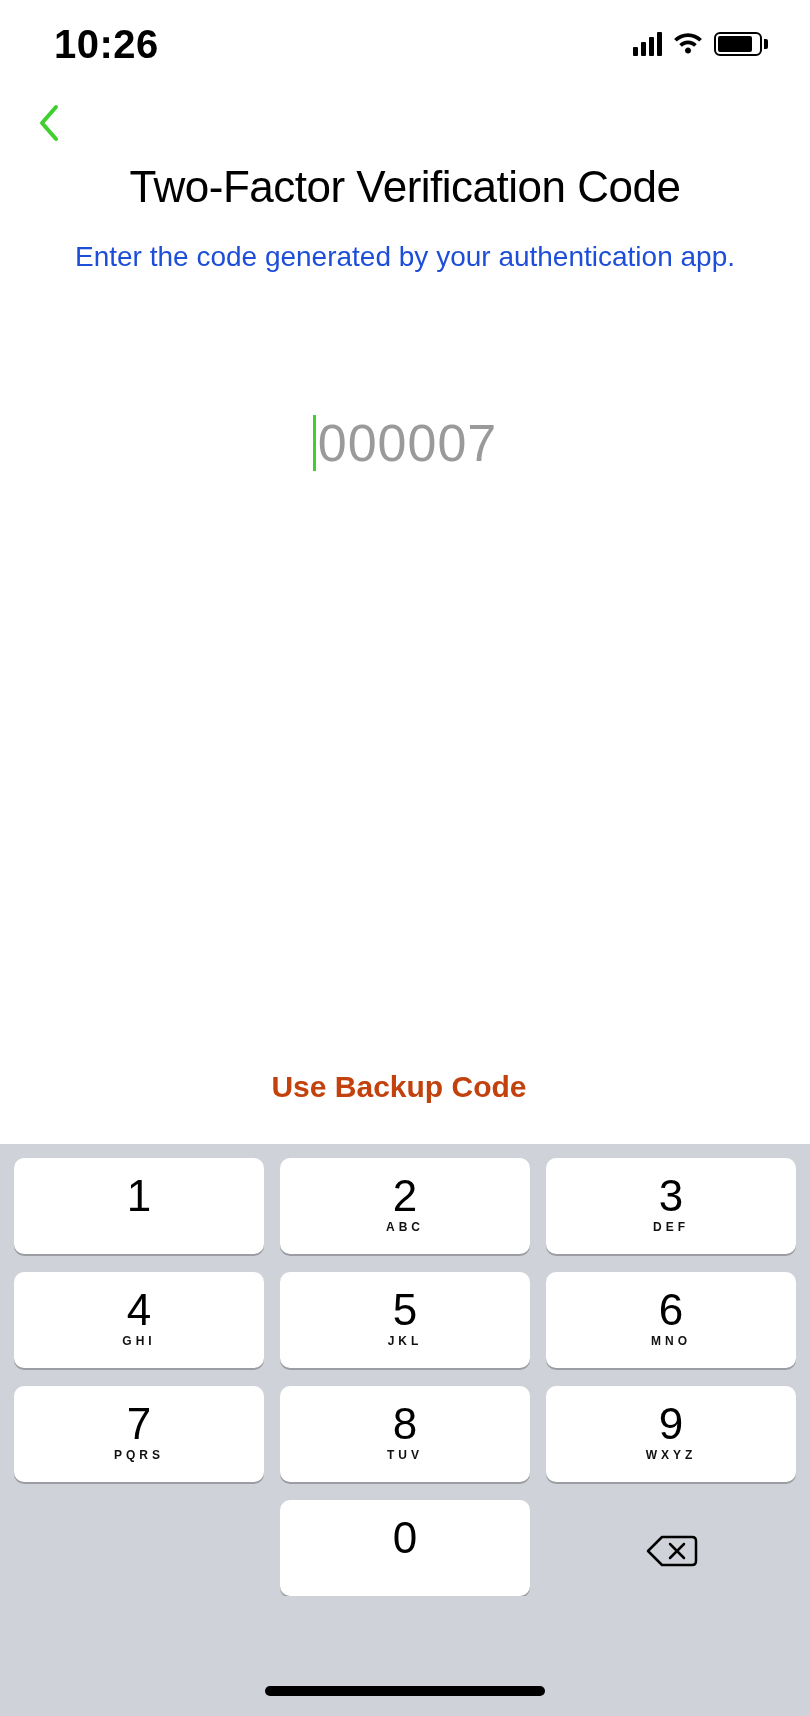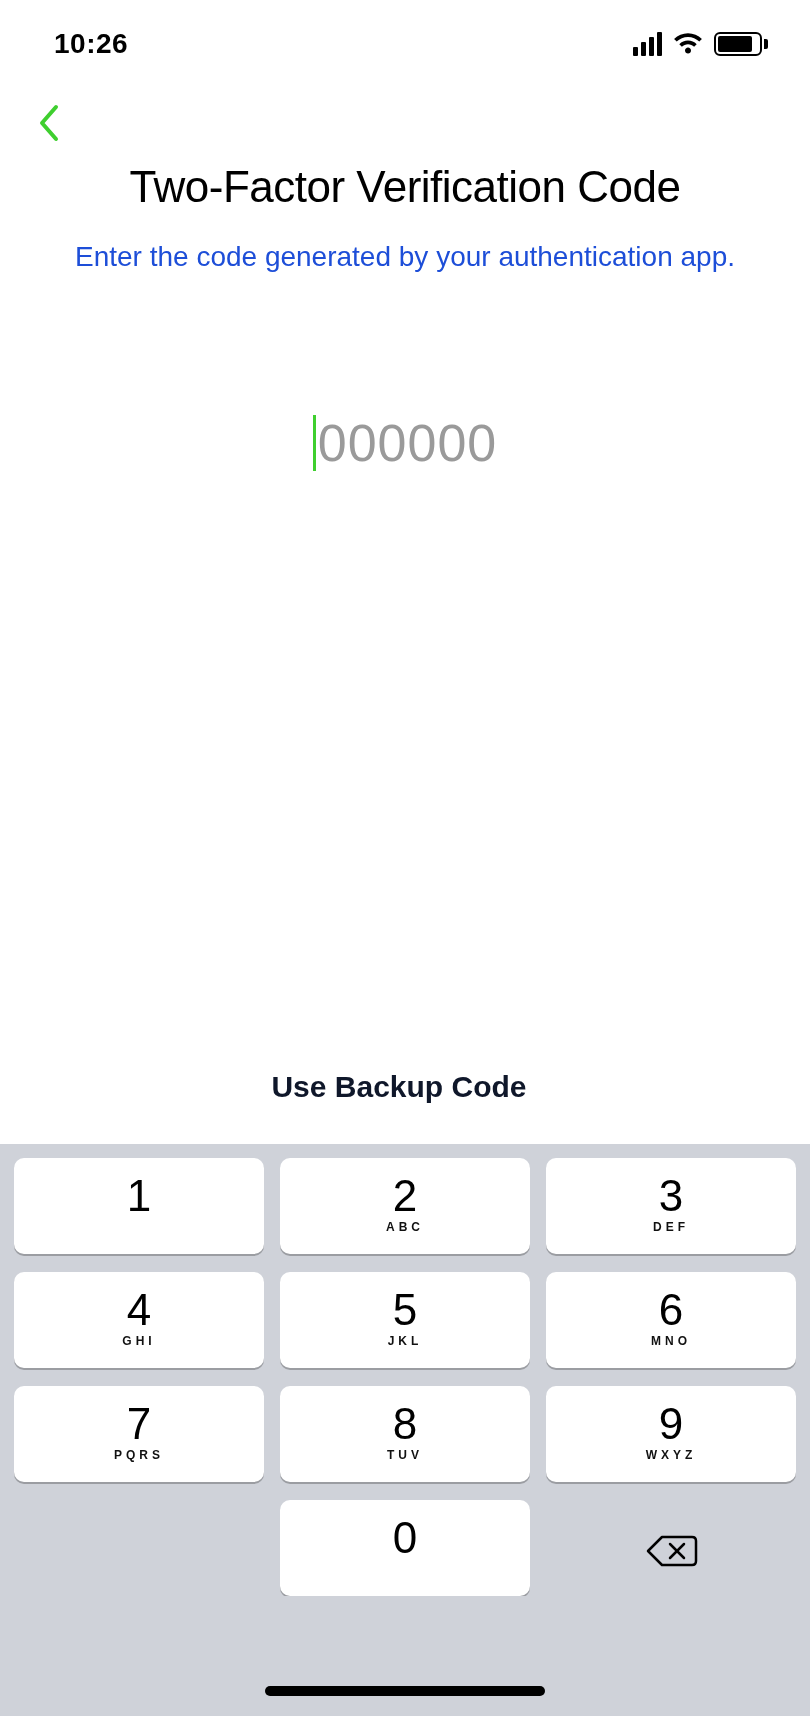--- a/index.html
+++ b/index.html
@@ -8,7 +8,7 @@
 
   
   .status-bar { height: 88px; display: flex; align-items: center; justify-content: space-between; padding: 0 42px 0 54px; }
-  .status-time { font-size: 28px; font-weight: 600; letter-spacing: 0.5px; }
+  .status-time { font-size: 40px; font-weight: 600; letter-spacing: 0.5px; }
   .status-icons { display: flex; align-items: center; gap: 10px; }
   .cell-bars { display: flex; align-items: flex-end; gap: 3px; height: 24px; }
   .cell-bars span { width: 5px; background: #000; border-radius: 1px; }

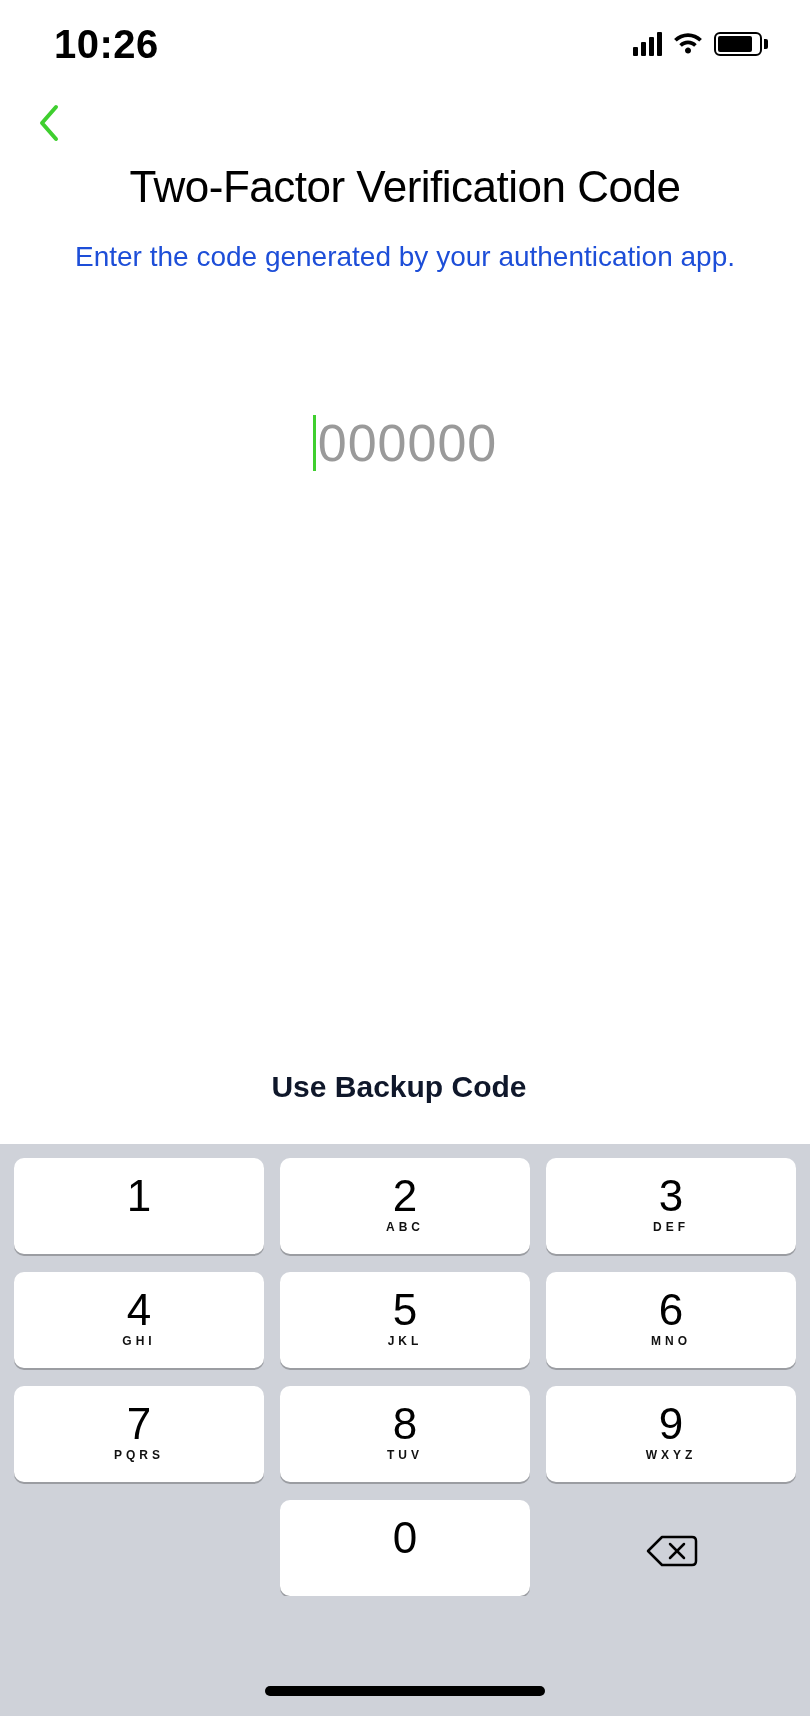--- a/index.html
+++ b/index.html
@@ -94,7 +94,7 @@
 
 <div class="code-wrap">
   <span class="code-input">
-    <span class="cursor"></span><span>000000</span>
+    <span class="cursor"></span><span>000007</span>
   </span>
 </div>
 

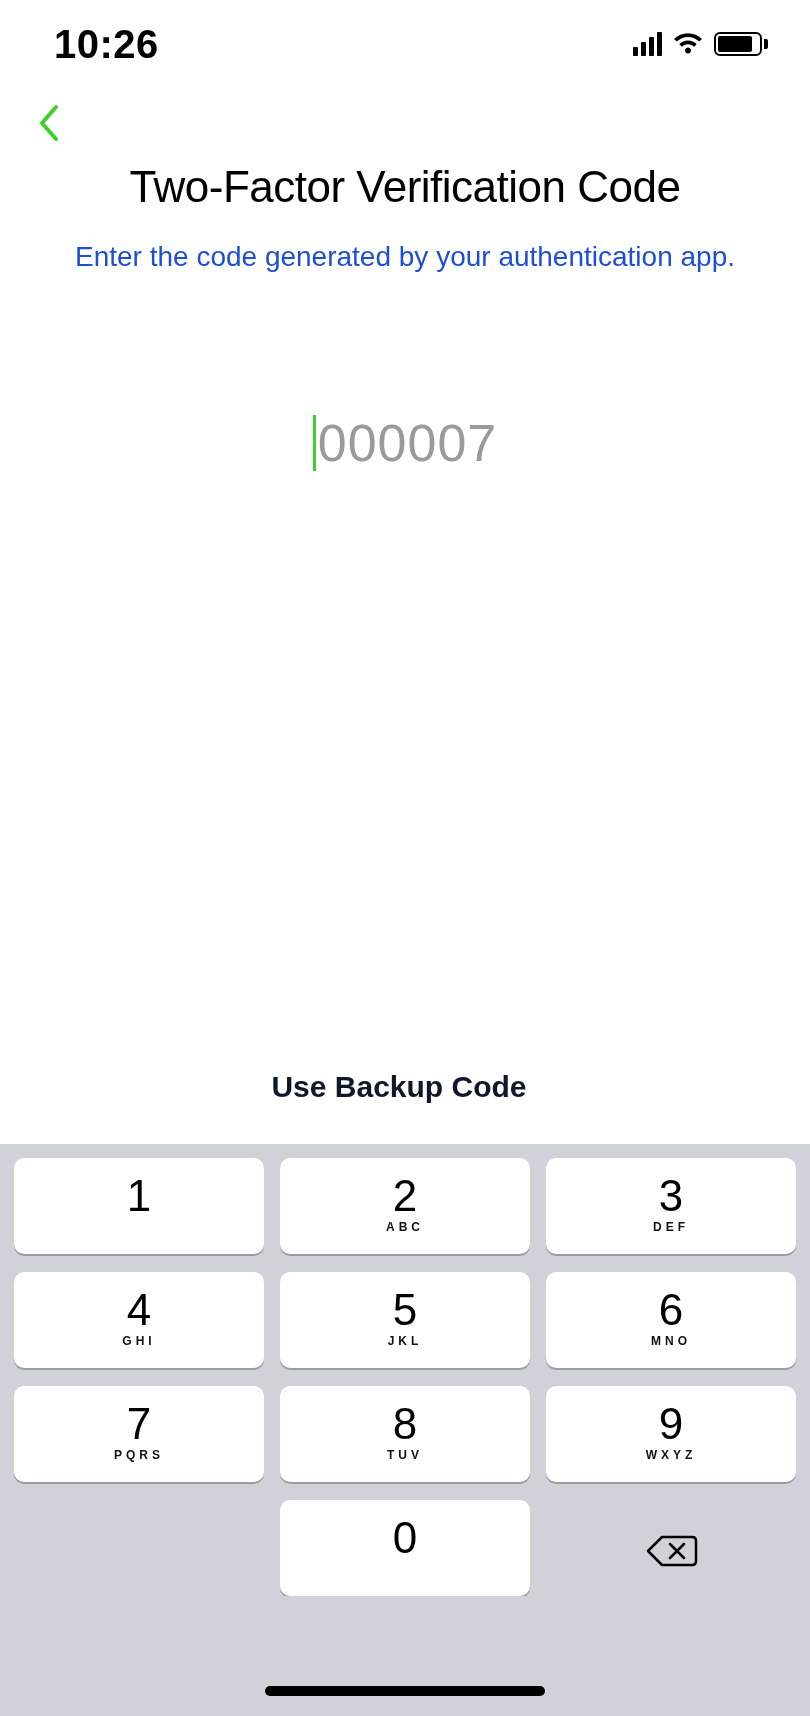--- a/index.html
+++ b/index.html
@@ -39,7 +39,7 @@
 
   .spacer { flex:1; }
 
-  .backup-link { display:block; text-align:center; color:#0f172a; font-size:30px; font-weight:600; background:none; border:none; width:100%; padding: 24px 12px 40px 0; }
+  .backup-link { display:block; text-align:center; color:#c2410c; font-size:30px; font-weight:600; background:none; border:none; width:100%; padding: 24px 12px 40px 0; }
 
   
   .keypad { background:#cfd2d9; padding: 14px 14px 0 14px; display:grid; grid-template-columns: repeat(3, 1fr); gap: 18px 16px; }

